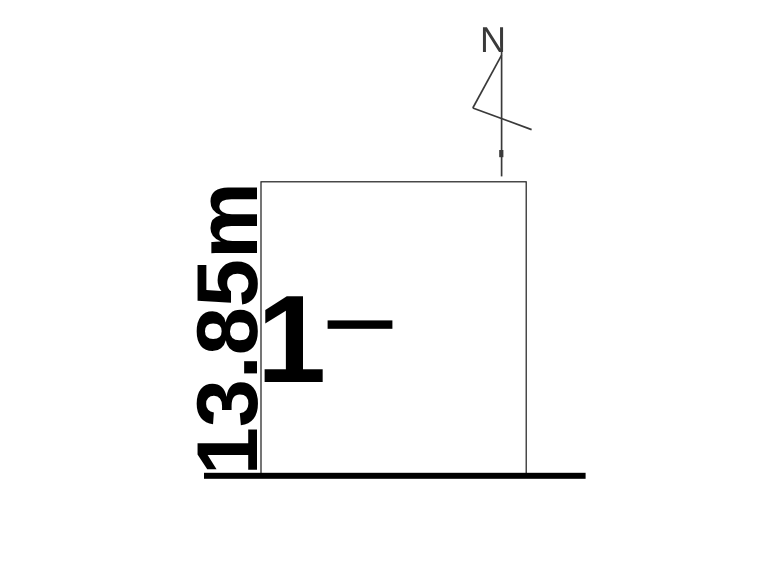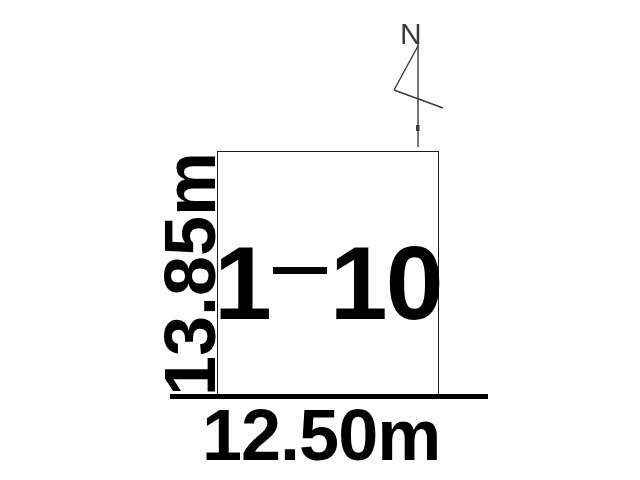--- a/index.html
+++ b/index.html
@@ -124,7 +124,6 @@
   <div class="lot-number">
     <span>1</span>
     <span class="dash"></span>
-    <span>10</span>
   </div>
 
   <div class="dim-height">13.85m</div>

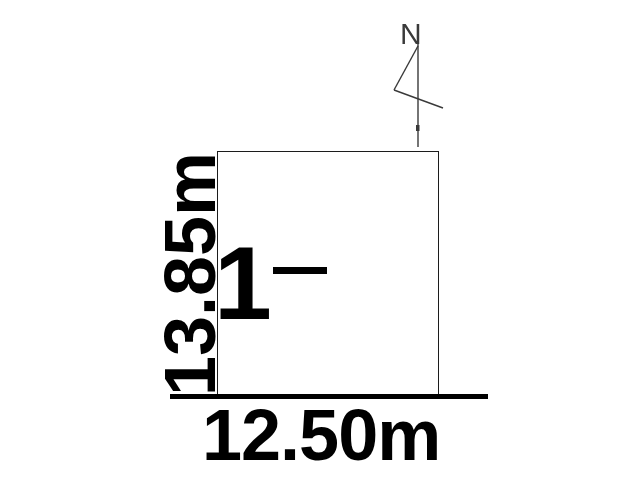--- a/index.html
+++ b/index.html
@@ -130,7 +130,6 @@
 
   <div class="ground-line"></div>
 
-  <div class="dim-width">12.50m</div>
 
 </div>
 

